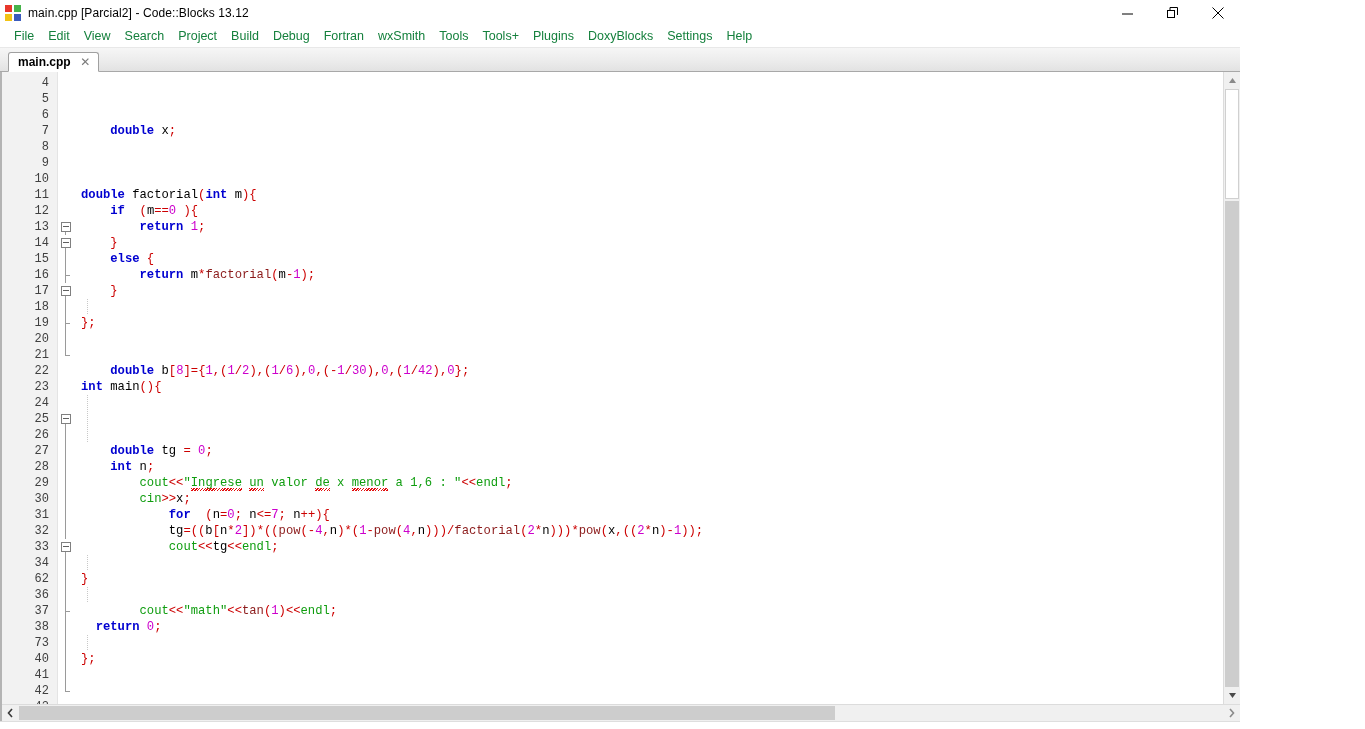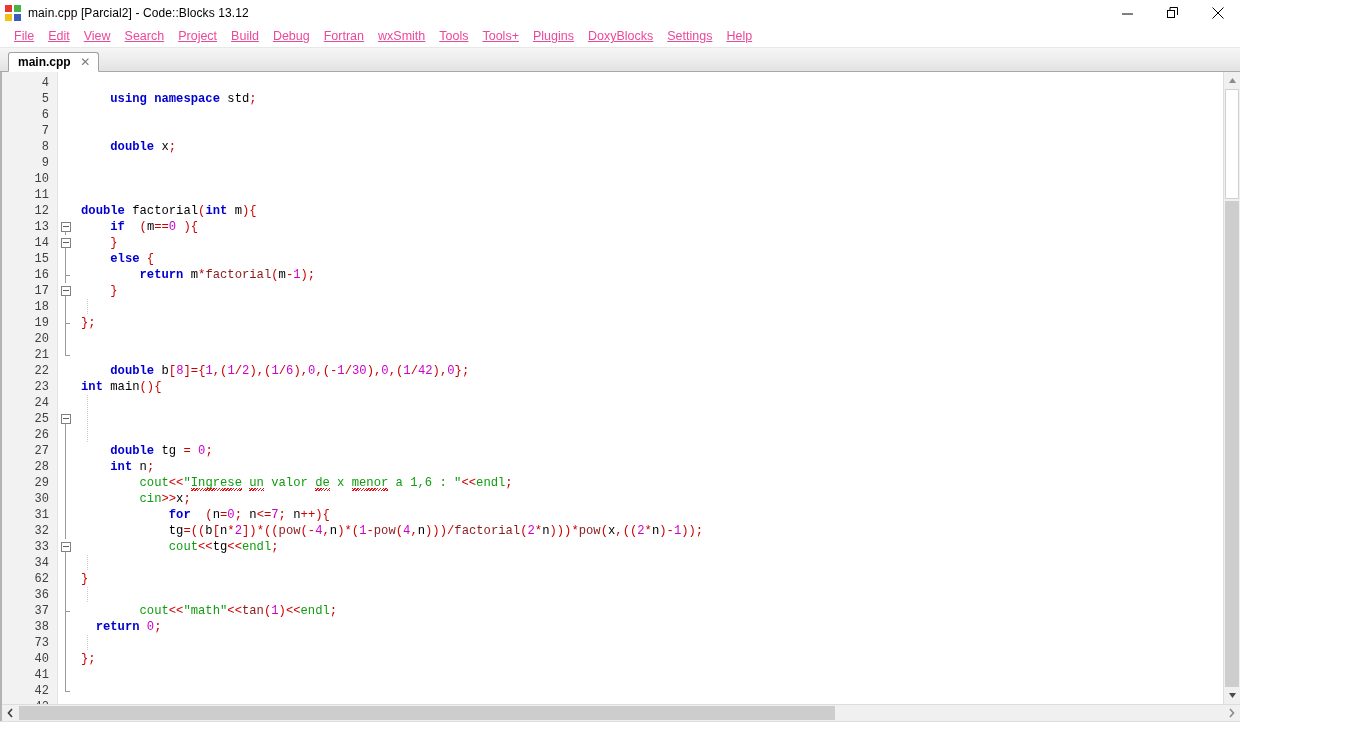--- a/index.html
+++ b/index.html
@@ -65,11 +65,10 @@
   }
   .menuitem {
     font-size: 12.5px;
-    color: #ec4899;
+    color: #15803d;
     padding: 1px 7px 2px 7px;
     white-space: nowrap;
     line-height: 16px;
-    text-decoration: underline;
   }
 
   

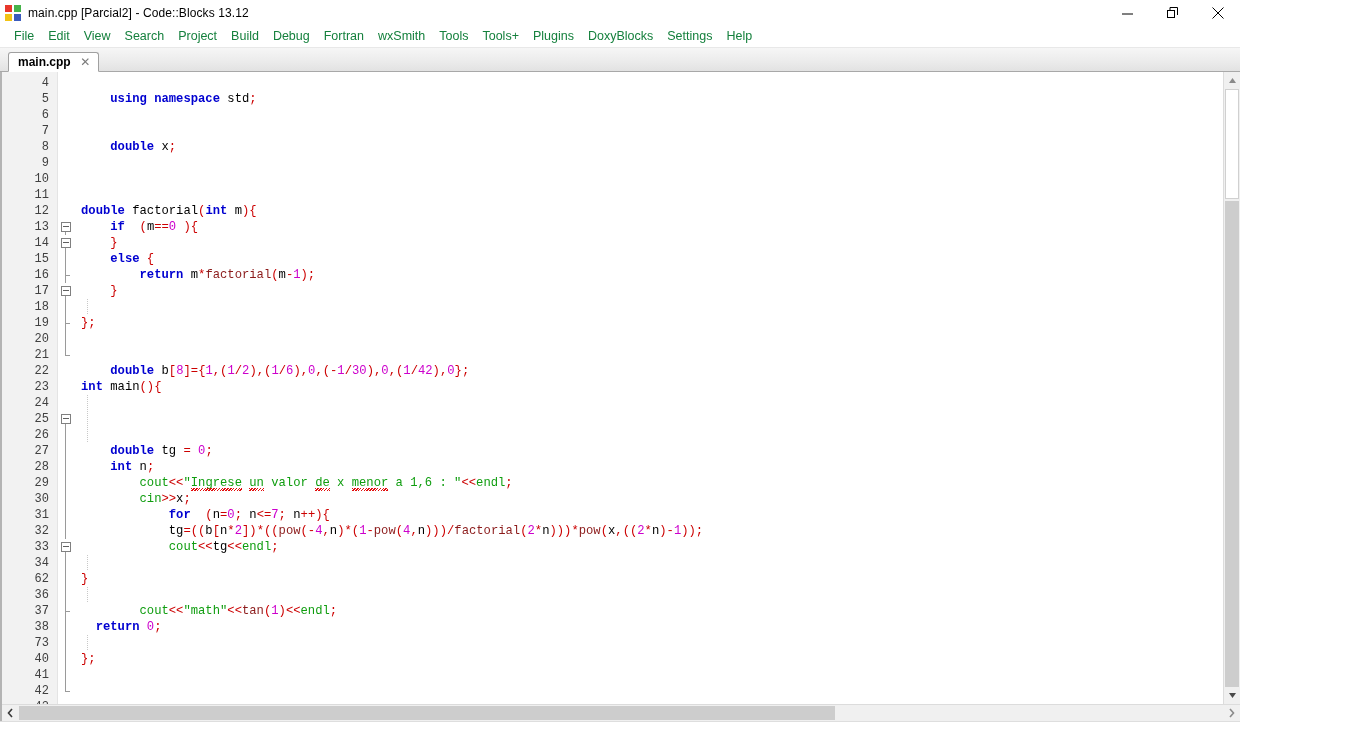--- a/index.html
+++ b/index.html
@@ -531,7 +531,6 @@
           </div>
         <div class="codelines" id="codelines">
             <div class="cl">&nbsp;</div>
-            <div class="cl"><span>    </span><span class="t-kw">using</span><span> </span><span class="t-kw">namespace</span><span> </span><span class="t-id">std</span><span class="t-op">;</span></div>
             <div class="cl">&nbsp;</div>
             <div class="cl">&nbsp;</div>
             <div class="cl"><span>    </span><span class="t-kw">double</span><span> </span><span class="t-id">x</span><span class="t-op">;</span></div>

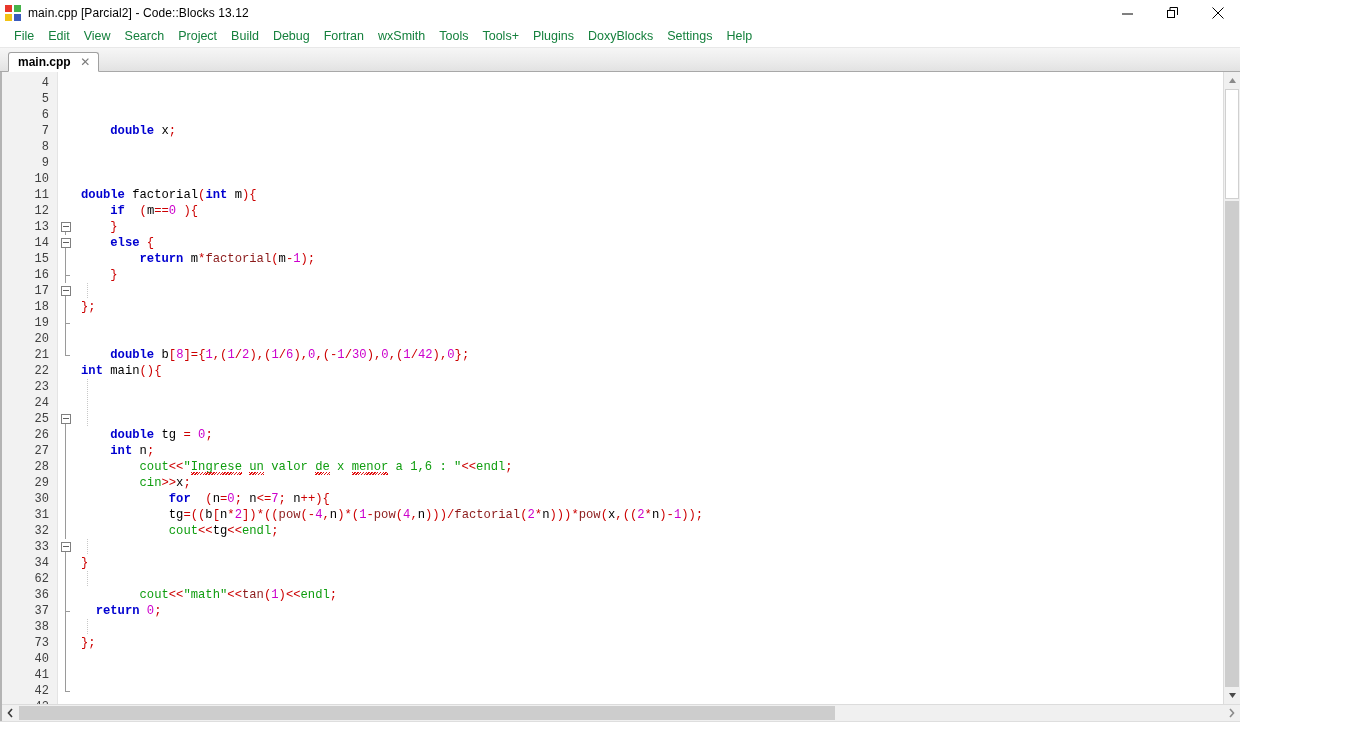--- a/index.html
+++ b/index.html
@@ -539,6 +539,7 @@
             <div class="cl">&nbsp;</div>
             <div class="cl"><span class="t-kw">double</span><span> </span><span class="t-id">factorial</span><span class="t-op">(</span><span class="t-kw">int</span><span> </span><span class="t-id">m</span><span class="t-op">)</span><span class="t-op">{</span></div>
             <div class="cl"><span>    </span><span class="t-kw">if</span><span>  </span><span class="t-op">(</span><span class="t-id">m</span><span class="t-op">==</span><span class="t-num">0</span><span> </span><span class="t-op">)</span><span class="t-op">{</span></div>
+            <div class="cl"><span>        </span><span class="t-kw">return</span><span> </span><span class="t-num">1</span><span class="t-op">;</span></div>
             <div class="cl"><span>    </span><span class="t-op">}</span></div>
             <div class="cl"><span>    </span><span class="t-kw">else</span><span> </span><span class="t-op">{</span></div>
             <div class="cl"><span>        </span><span class="t-kw">return</span><span> </span><span class="t-id">m</span><span class="t-op">*</span><span class="t-fn">factorial</span><span class="t-op">(</span><span class="t-id">m</span><span class="t-op">-</span><span class="t-num">1</span><span class="t-op">)</span><span class="t-op">;</span></div>

